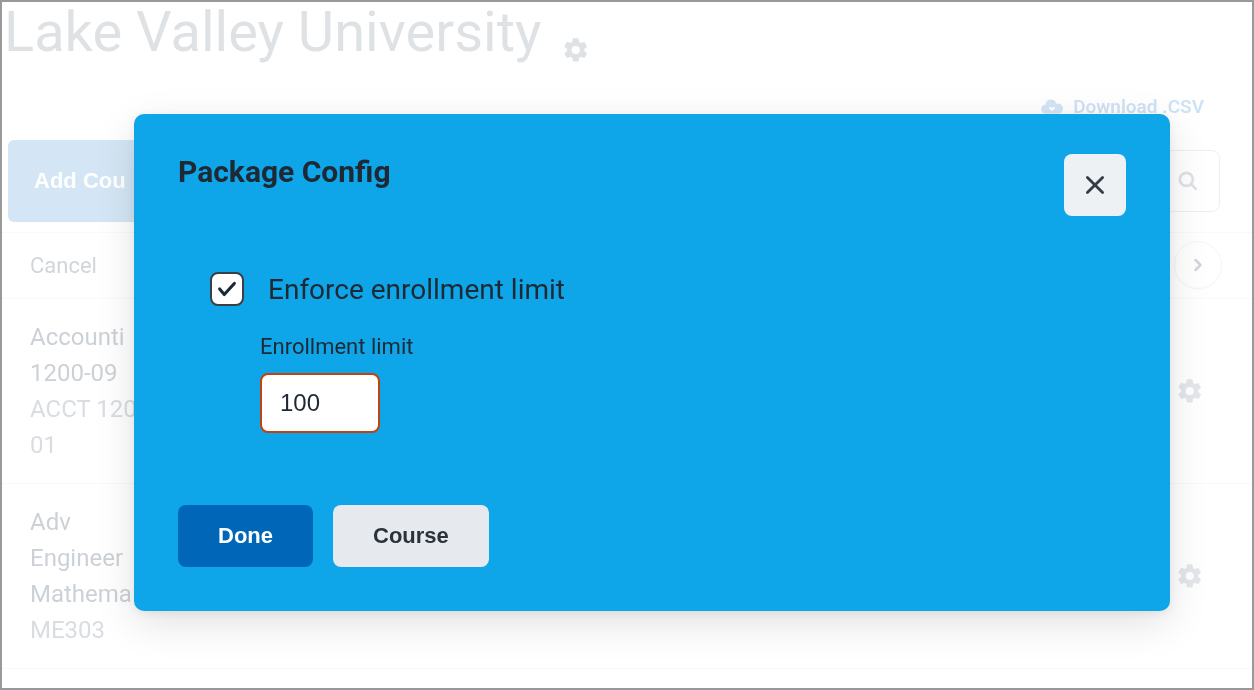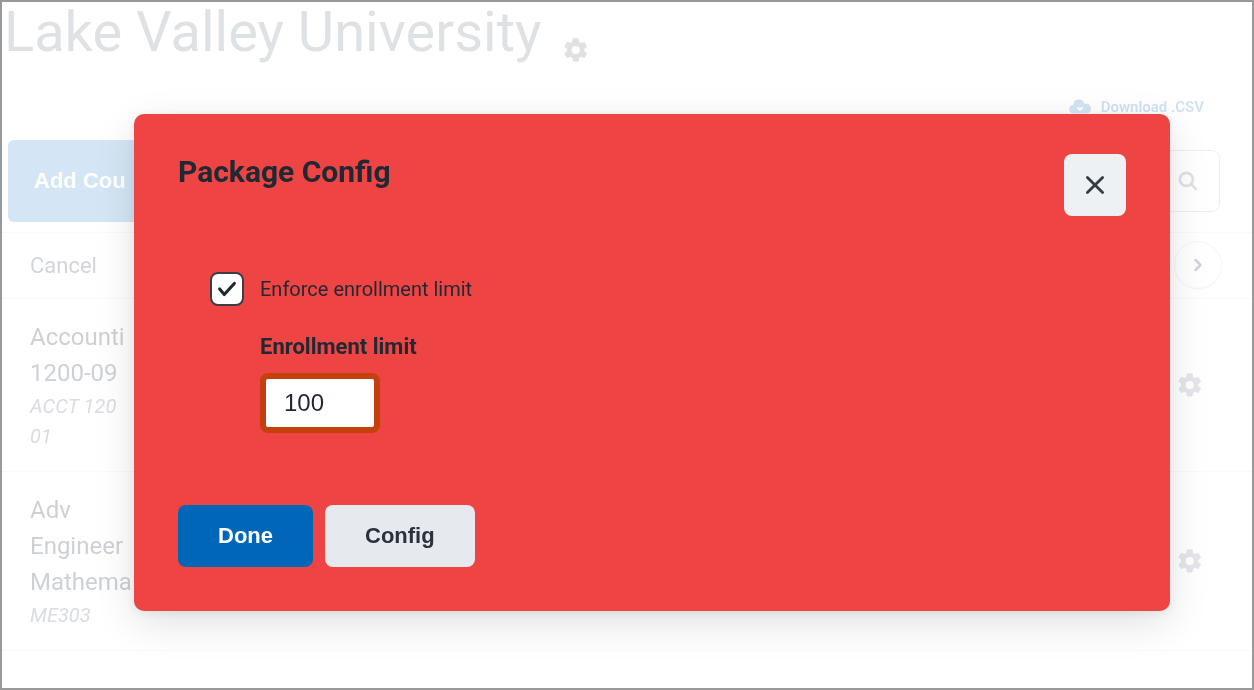--- a/index.html
+++ b/index.html
@@ -38,7 +38,7 @@
       align-items: center;
       gap: 8px;
       color: #93bfe6;
-      font-size: 15px;
+      font-size: 19px;
       font-weight: 600;
     }
     .toolbar-row {

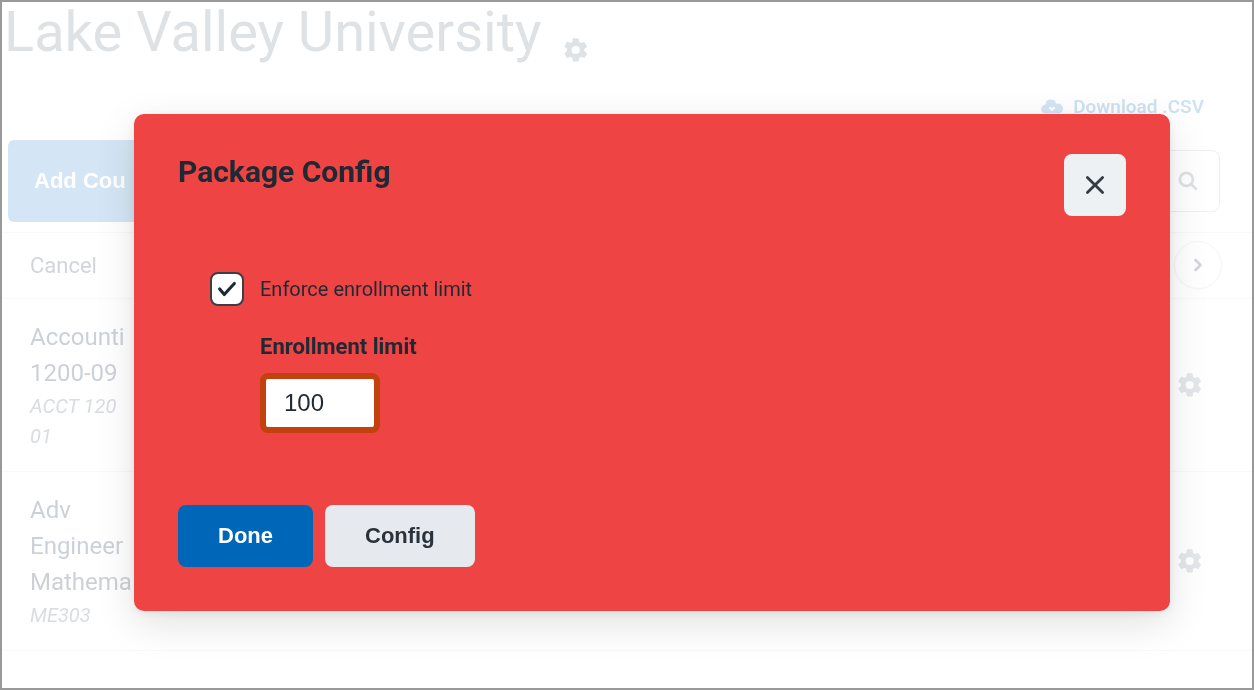--- a/index.html
+++ b/index.html
@@ -125,7 +125,7 @@
       left: 132px;
       top: 112px;
       width: 1036px;
-      background: #ef4444;
+      background: #0ea5e9;
       border-radius: 10px;
       box-shadow: 0 12px 40px rgba(0,0,0,0.12), 0 2px 8px rgba(0,0,0,0.06);
       padding: 40px 44px 44px 44px;

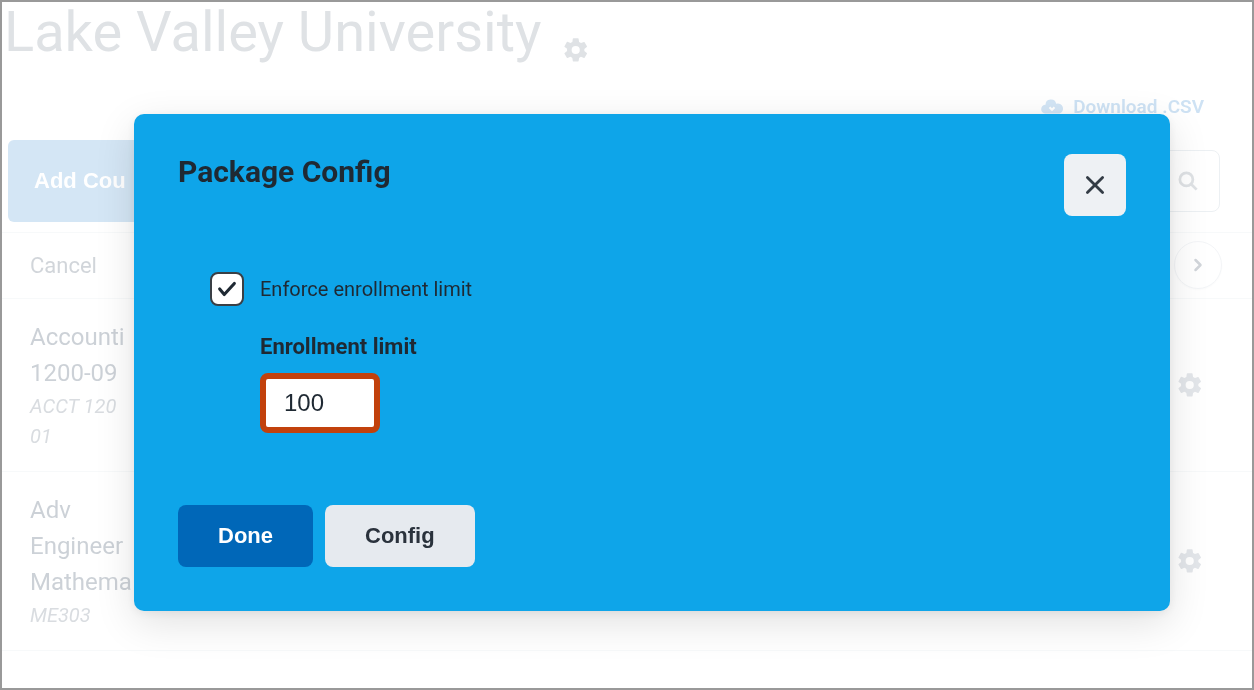--- a/index.html
+++ b/index.html
@@ -172,8 +172,9 @@
       cursor: pointer;
     }
     .check-label {
-      font-size: 20px;
+      font-size: 28px;
       color: #1f2933;
+      margin-left: 8px;
     }
     .sub-field {
       padding: 28px 0 0 50px;

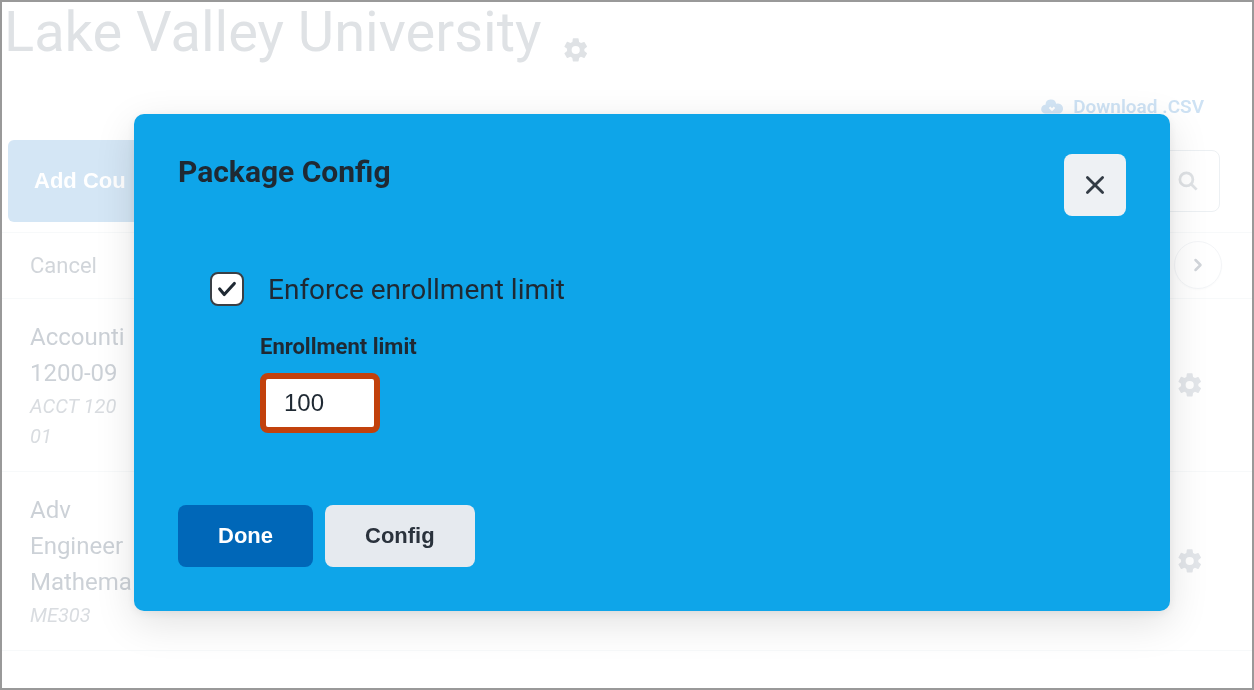--- a/index.html
+++ b/index.html
@@ -181,7 +181,7 @@
     }
     .sub-label {
       font-size: 22px;
-      font-weight: 700;
+      font-weight: 400;
       color: #1f2933;
       margin-bottom: 14px;
     }

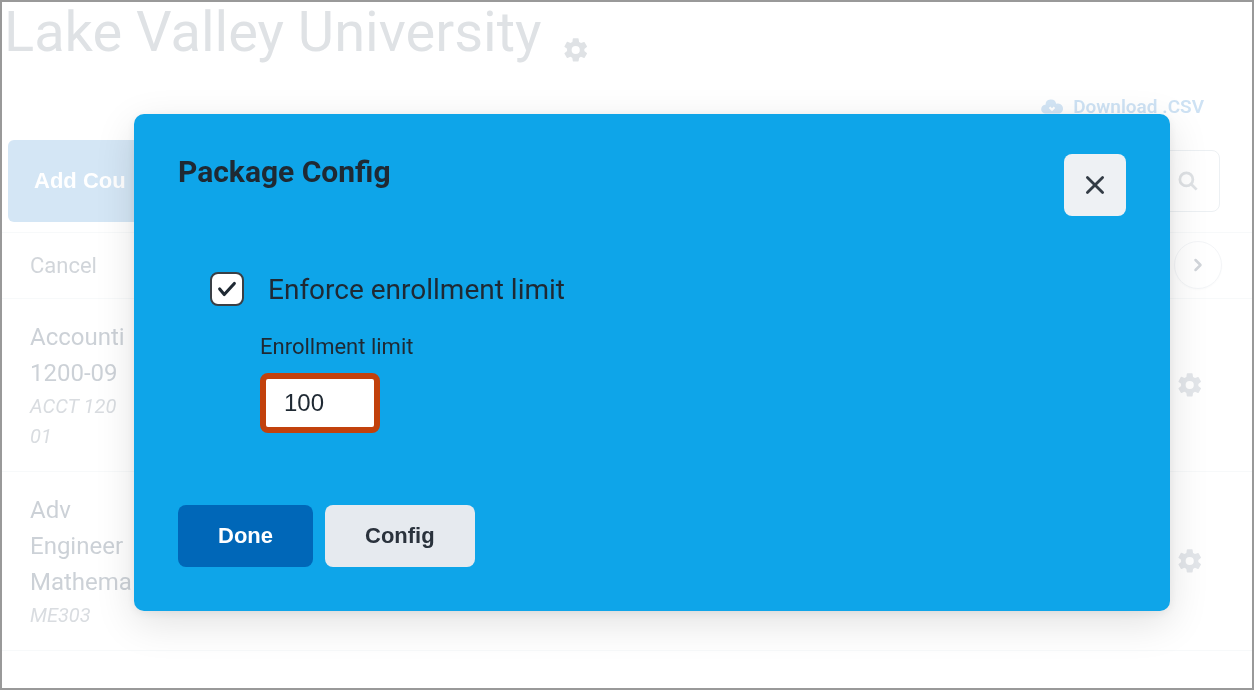--- a/index.html
+++ b/index.html
@@ -105,7 +105,7 @@
       font-size: 24px;
       line-height: 1.5;
     }
-    .row-text .sub { font-size: 20px; color: #aab2bb; font-style: italic; }
+    .row-text .sub { font-size: 24px; color: #aab2bb; }
     .row-icons {
       margin-left: auto;
       display: flex;

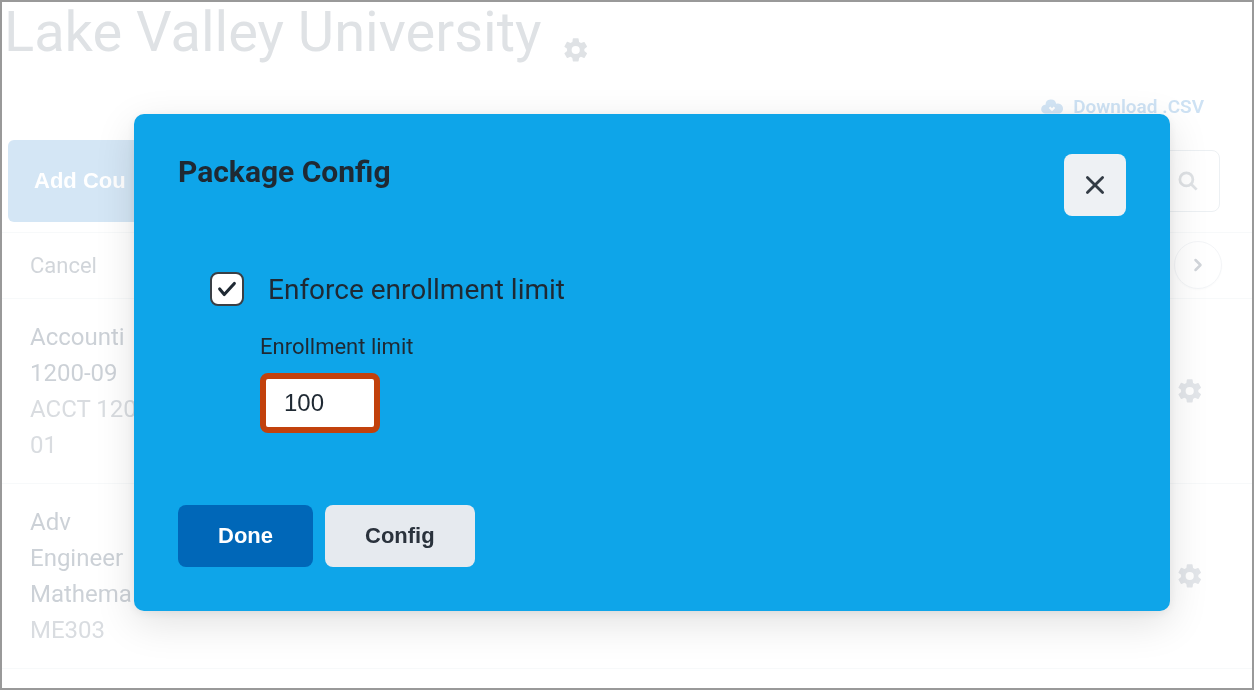--- a/index.html
+++ b/index.html
@@ -188,7 +188,7 @@
     .num-input {
       width: 120px;
       height: 60px;
-      border: 6px solid #c2410c;
+      border: 2px solid #c2410c;
       border-radius: 8px;
       font-size: 24px;
       padding: 0 18px;

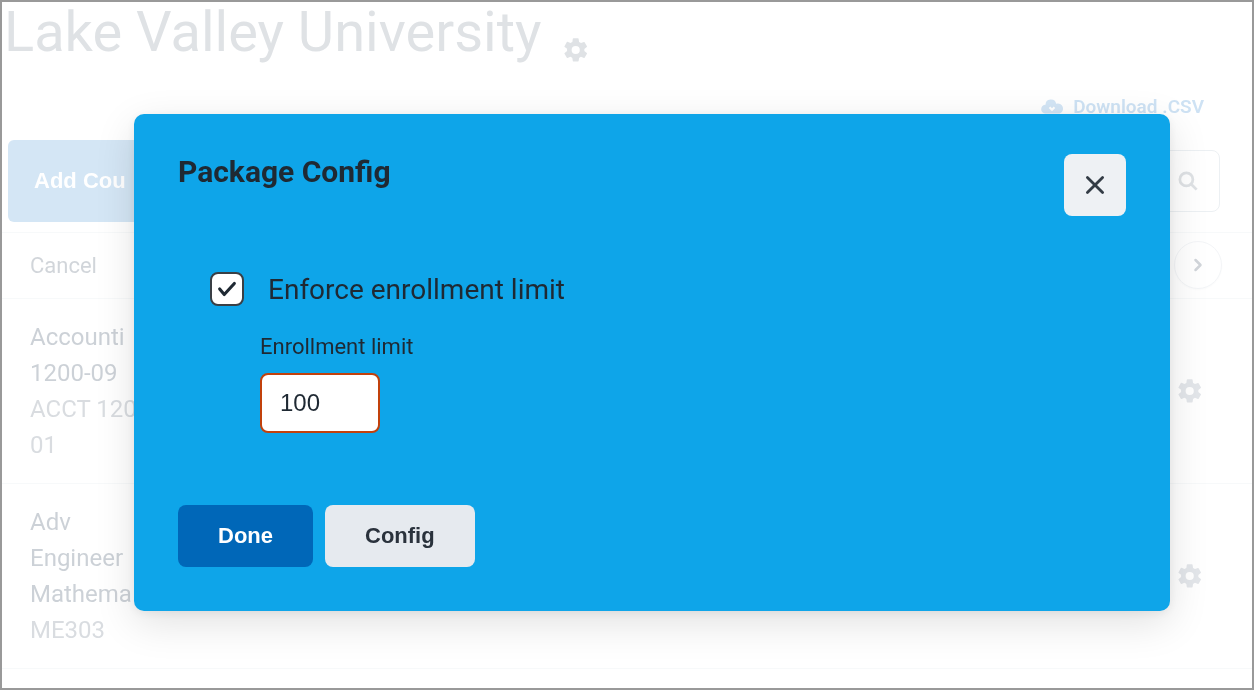--- a/index.html
+++ b/index.html
@@ -196,7 +196,7 @@
     }
     .modal-actions {
       display: flex;
-      gap: 12px;
+      gap: 20px;
       padding-top: 72px;
     }
     .btn {

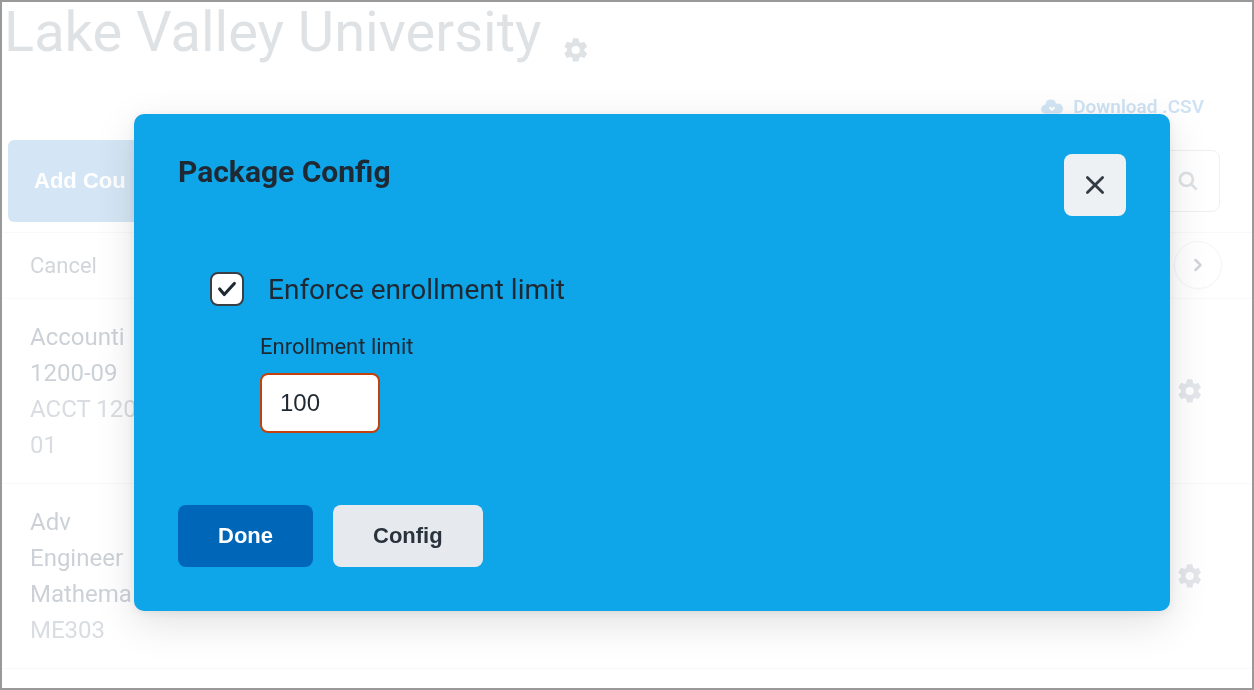--- a/index.html
+++ b/index.html
@@ -345,7 +345,7 @@
       <span>Done</span>
     </button>
     <button class="btn btn-cancel">
-      <span>Config</span>
+      <span>Course</span>
     </button>
   </div>
 </div>

